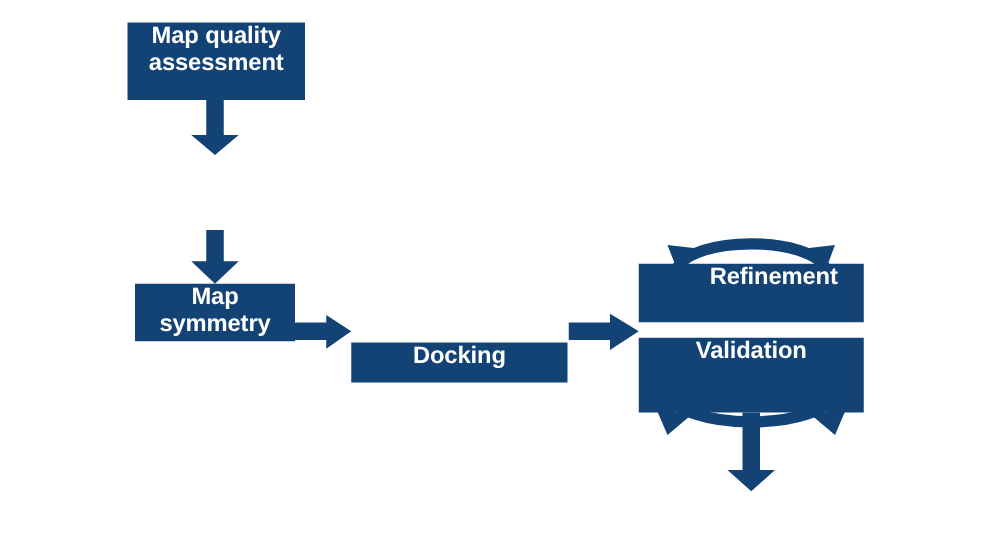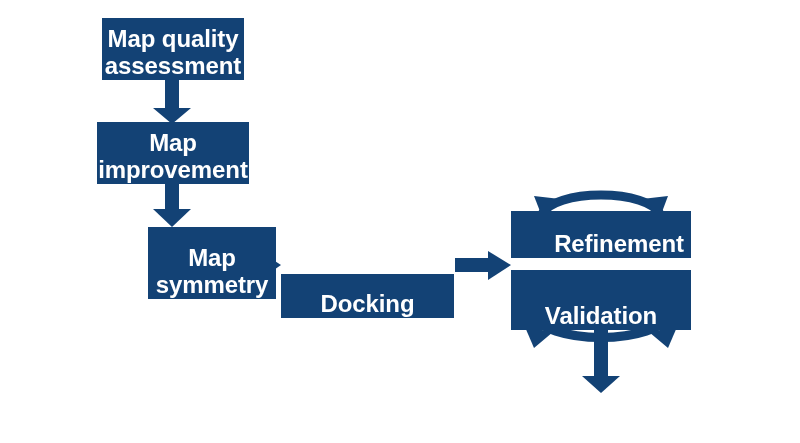--- a/index.html
+++ b/index.html
@@ -23,11 +23,11 @@
     background: #134275;
     color: #ffffff;
     display: flex;
-    align-items: flex-end;
+    align-items: flex-start;
     justify-content: center;
     text-align: center;
     font-weight: bold;
-    font-size: 24px;
+    font-size: 19px;
     line-height: 1.15;
     letter-spacing: -0.1px;
     z-index: 3;

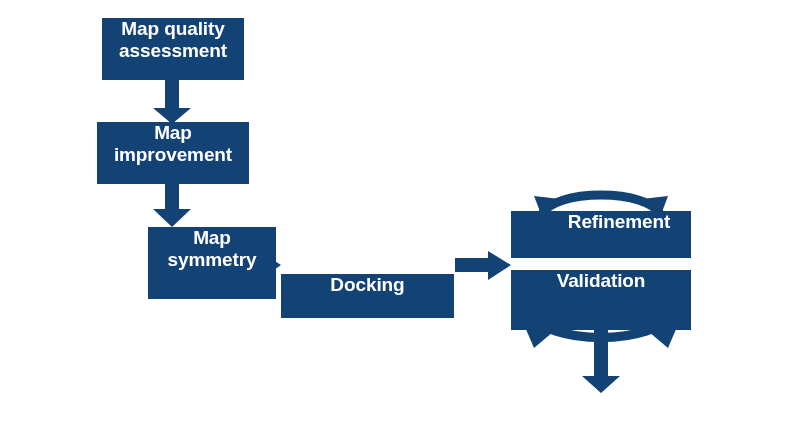--- a/index.html
+++ b/index.html
@@ -102,9 +102,6 @@
     <span>Map quality assessment</span>
   </div>
 
-  <div class="node" style="left:97px; top:122px; width:152px; height:62px;">
-    <span>Map improvement</span>
-  </div>
 
   <div class="node" style="left:108px; top:227px; width:128px; height:72px;margin-left:40px;">
     <span>Map symmetry</span>

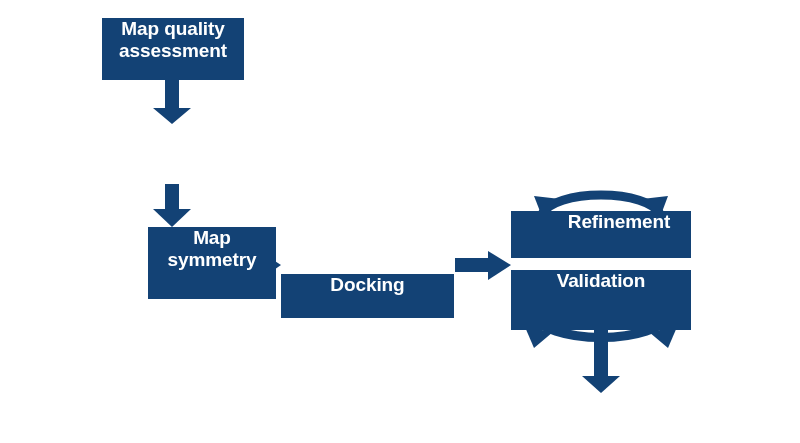--- a/index.html
+++ b/index.html
@@ -103,7 +103,7 @@
   </div>
 
 
-  <div class="node" style="left:108px; top:227px; width:128px; height:72px;margin-left:40px;">
+  <div class="node" style="left:108px; top:227px; width:128px; height:46px;">
     <span>Map symmetry</span>
   </div>
 

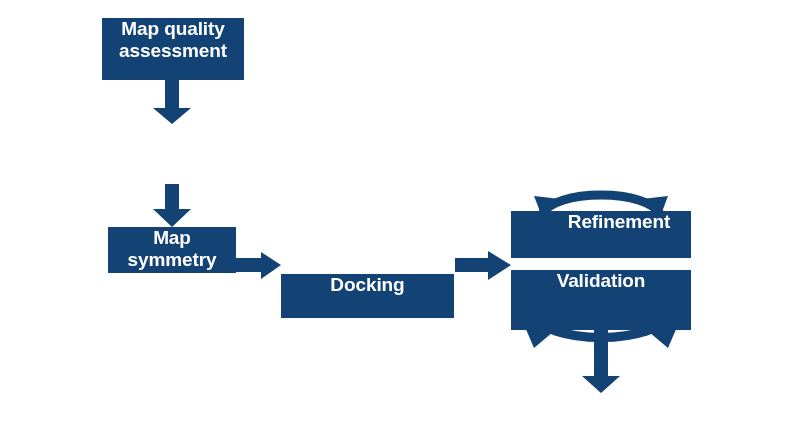--- a/index.html
+++ b/index.html
@@ -108,7 +108,7 @@
   </div>
 
 
-  <div class="node" style="left:281px; top:274px; width:173px; height:44px;">
+  <div class="node" style="left:281px; top:274px; width:173px; height:32px;">
     <span>Docking</span>
   </div>
 

